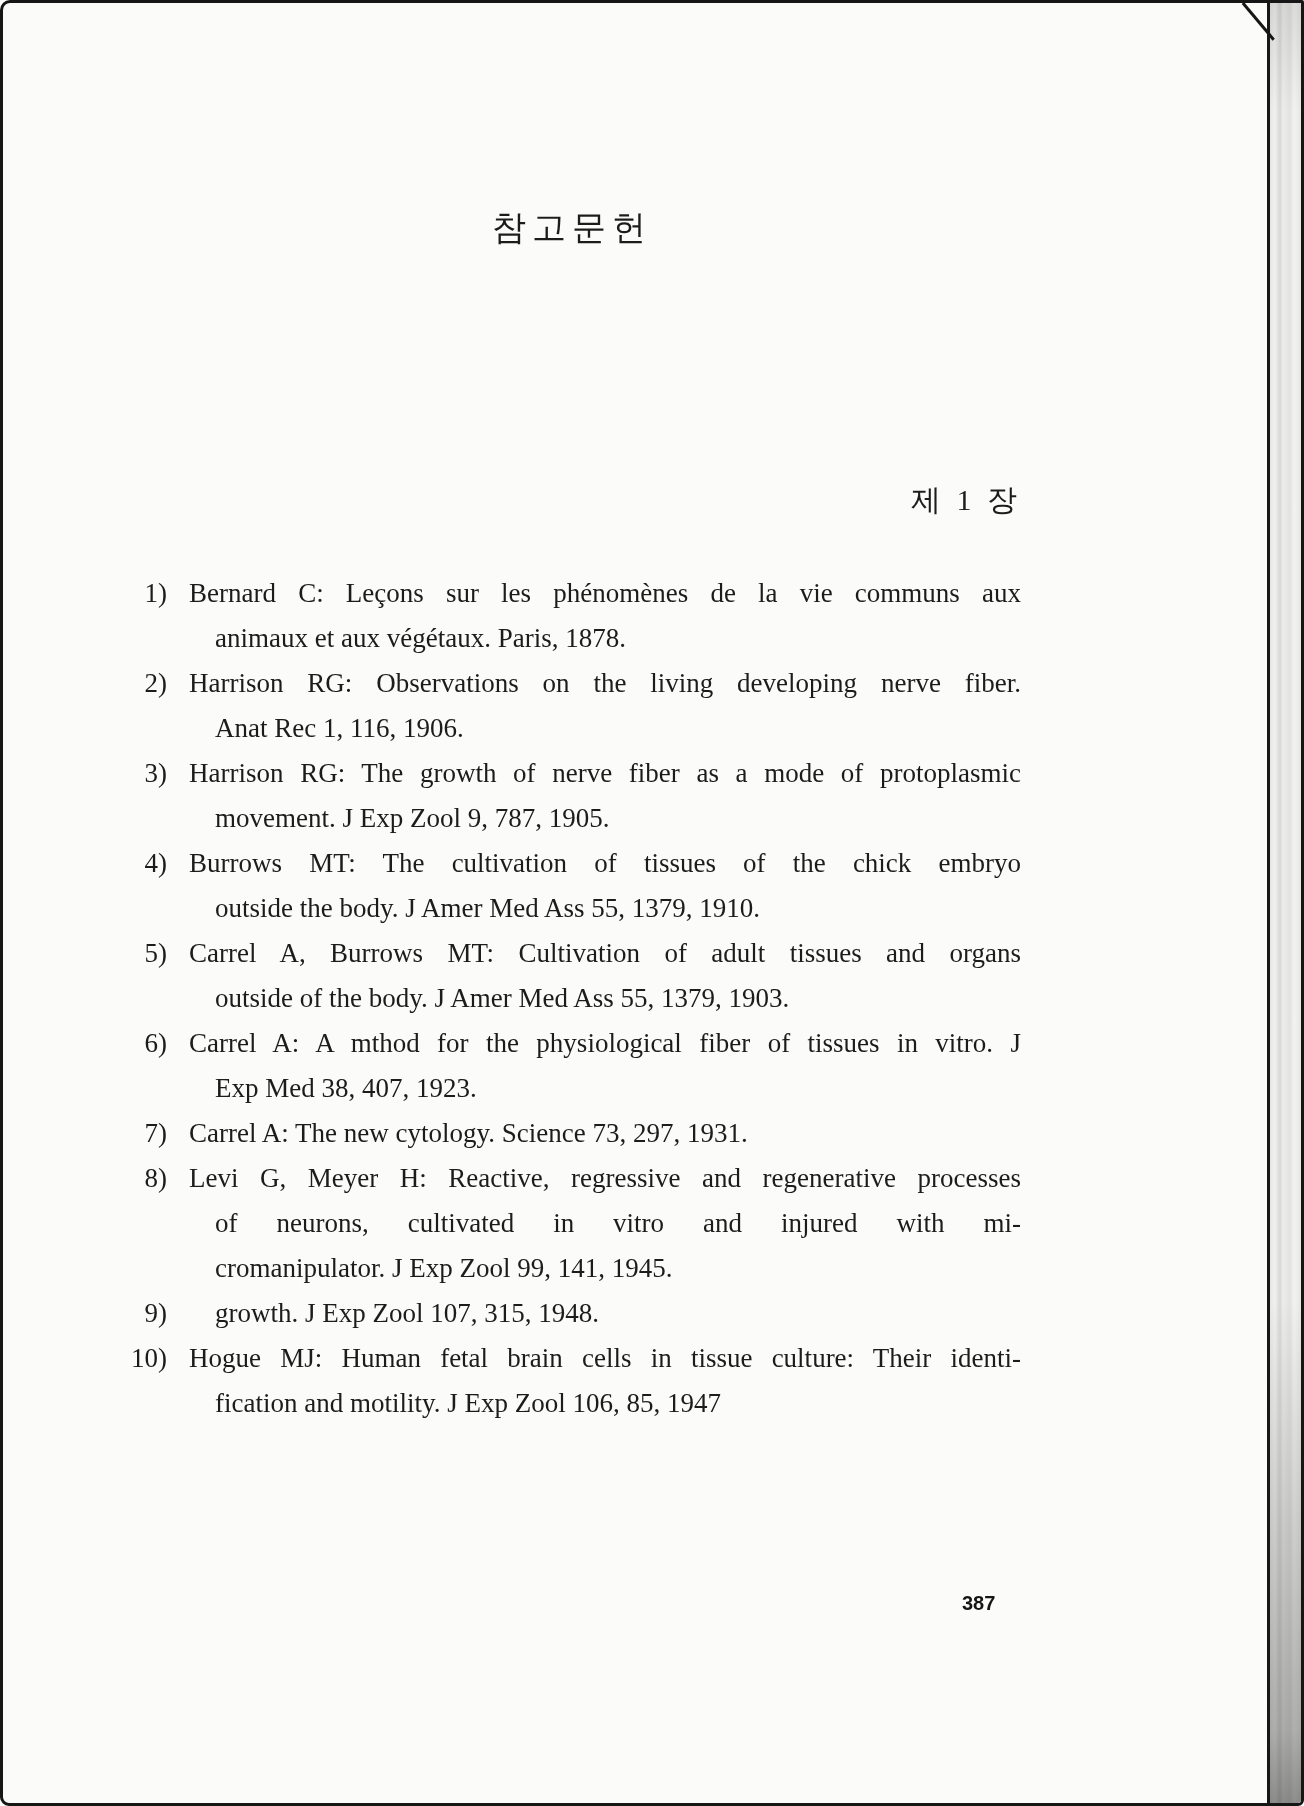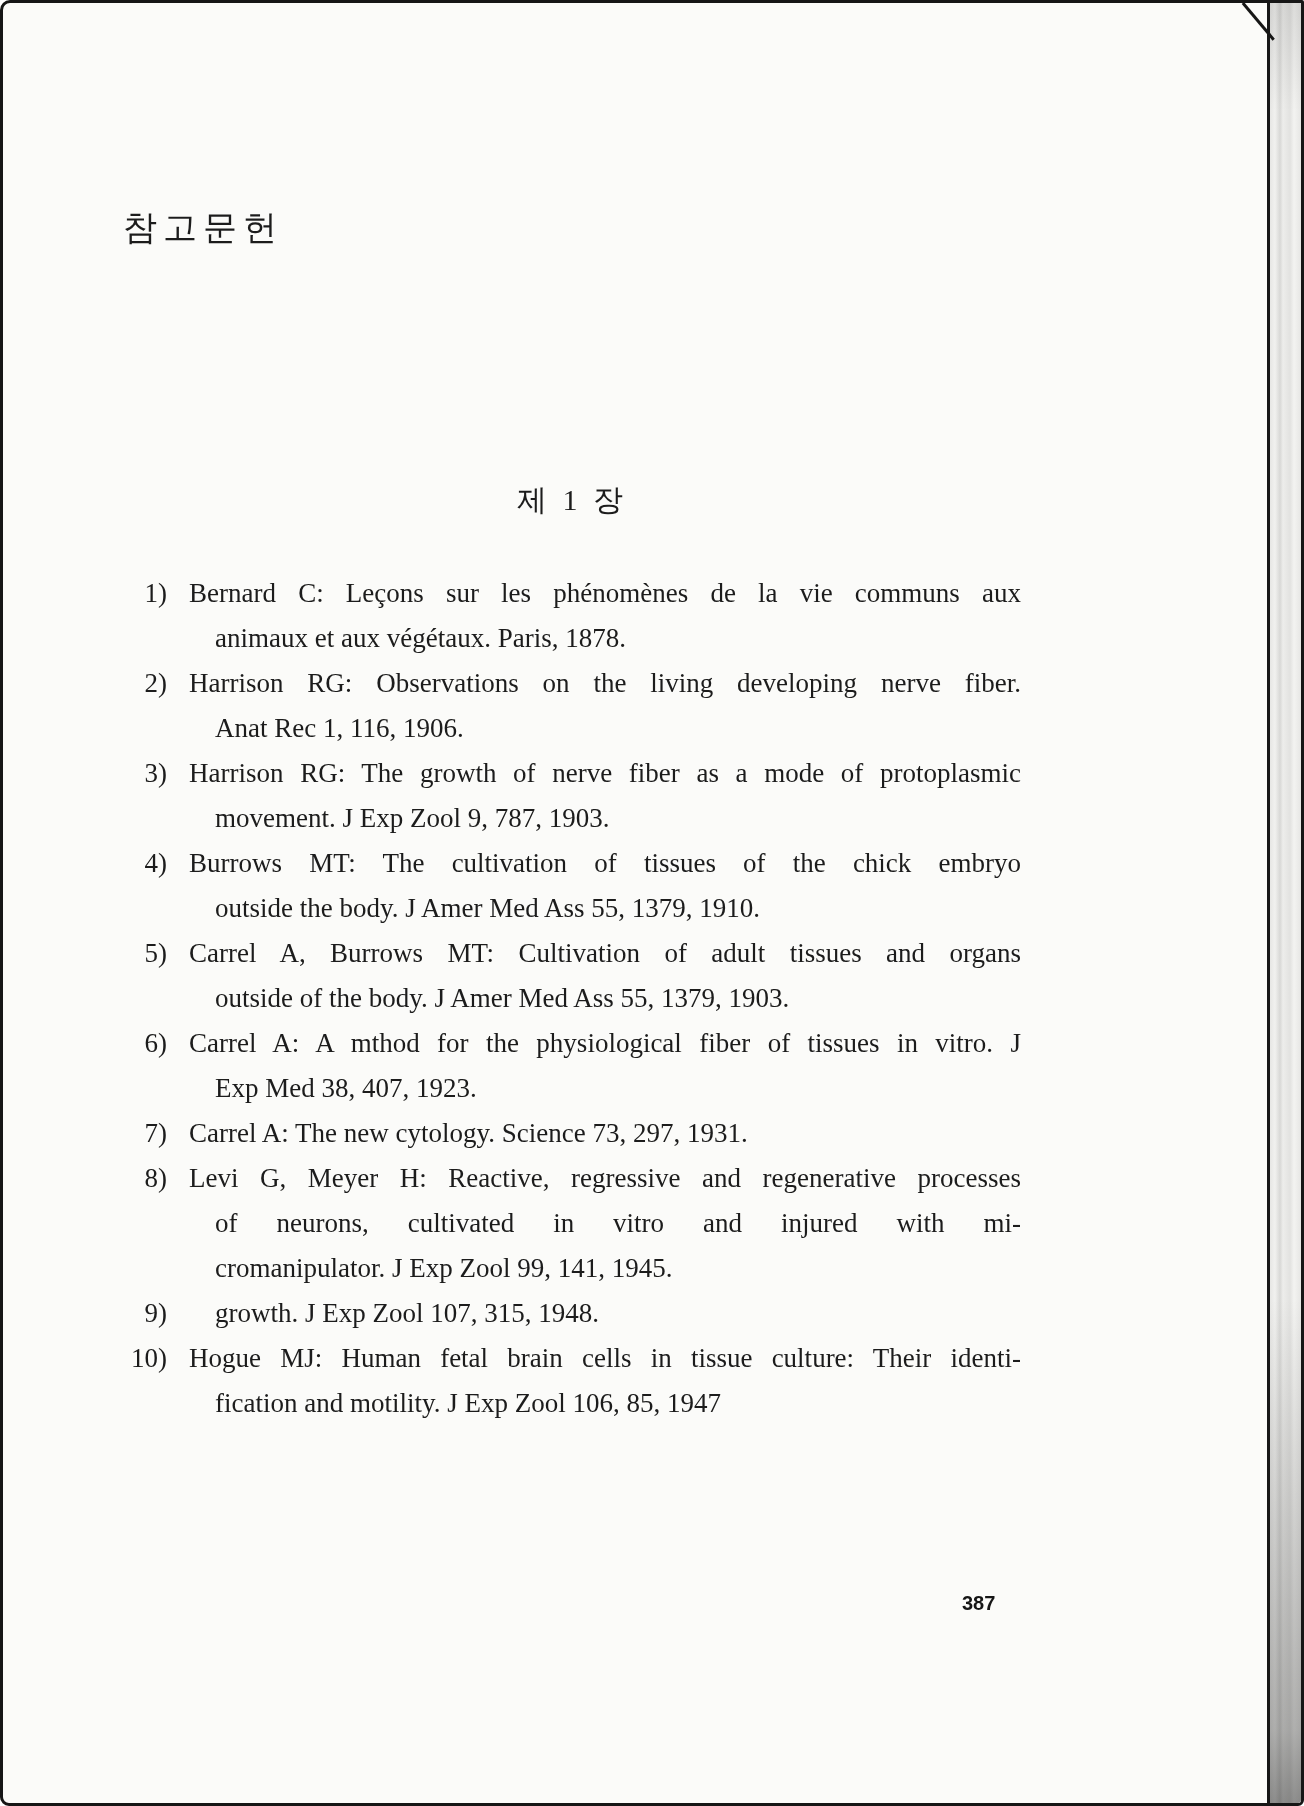--- a/index.html
+++ b/index.html
@@ -72,6 +72,7 @@
     line-height: 40px;
     font-weight: normal;
     letter-spacing: 6px;
+    text-align: center;
     color: #1c1c1c;
   }
   .chapter-heading {

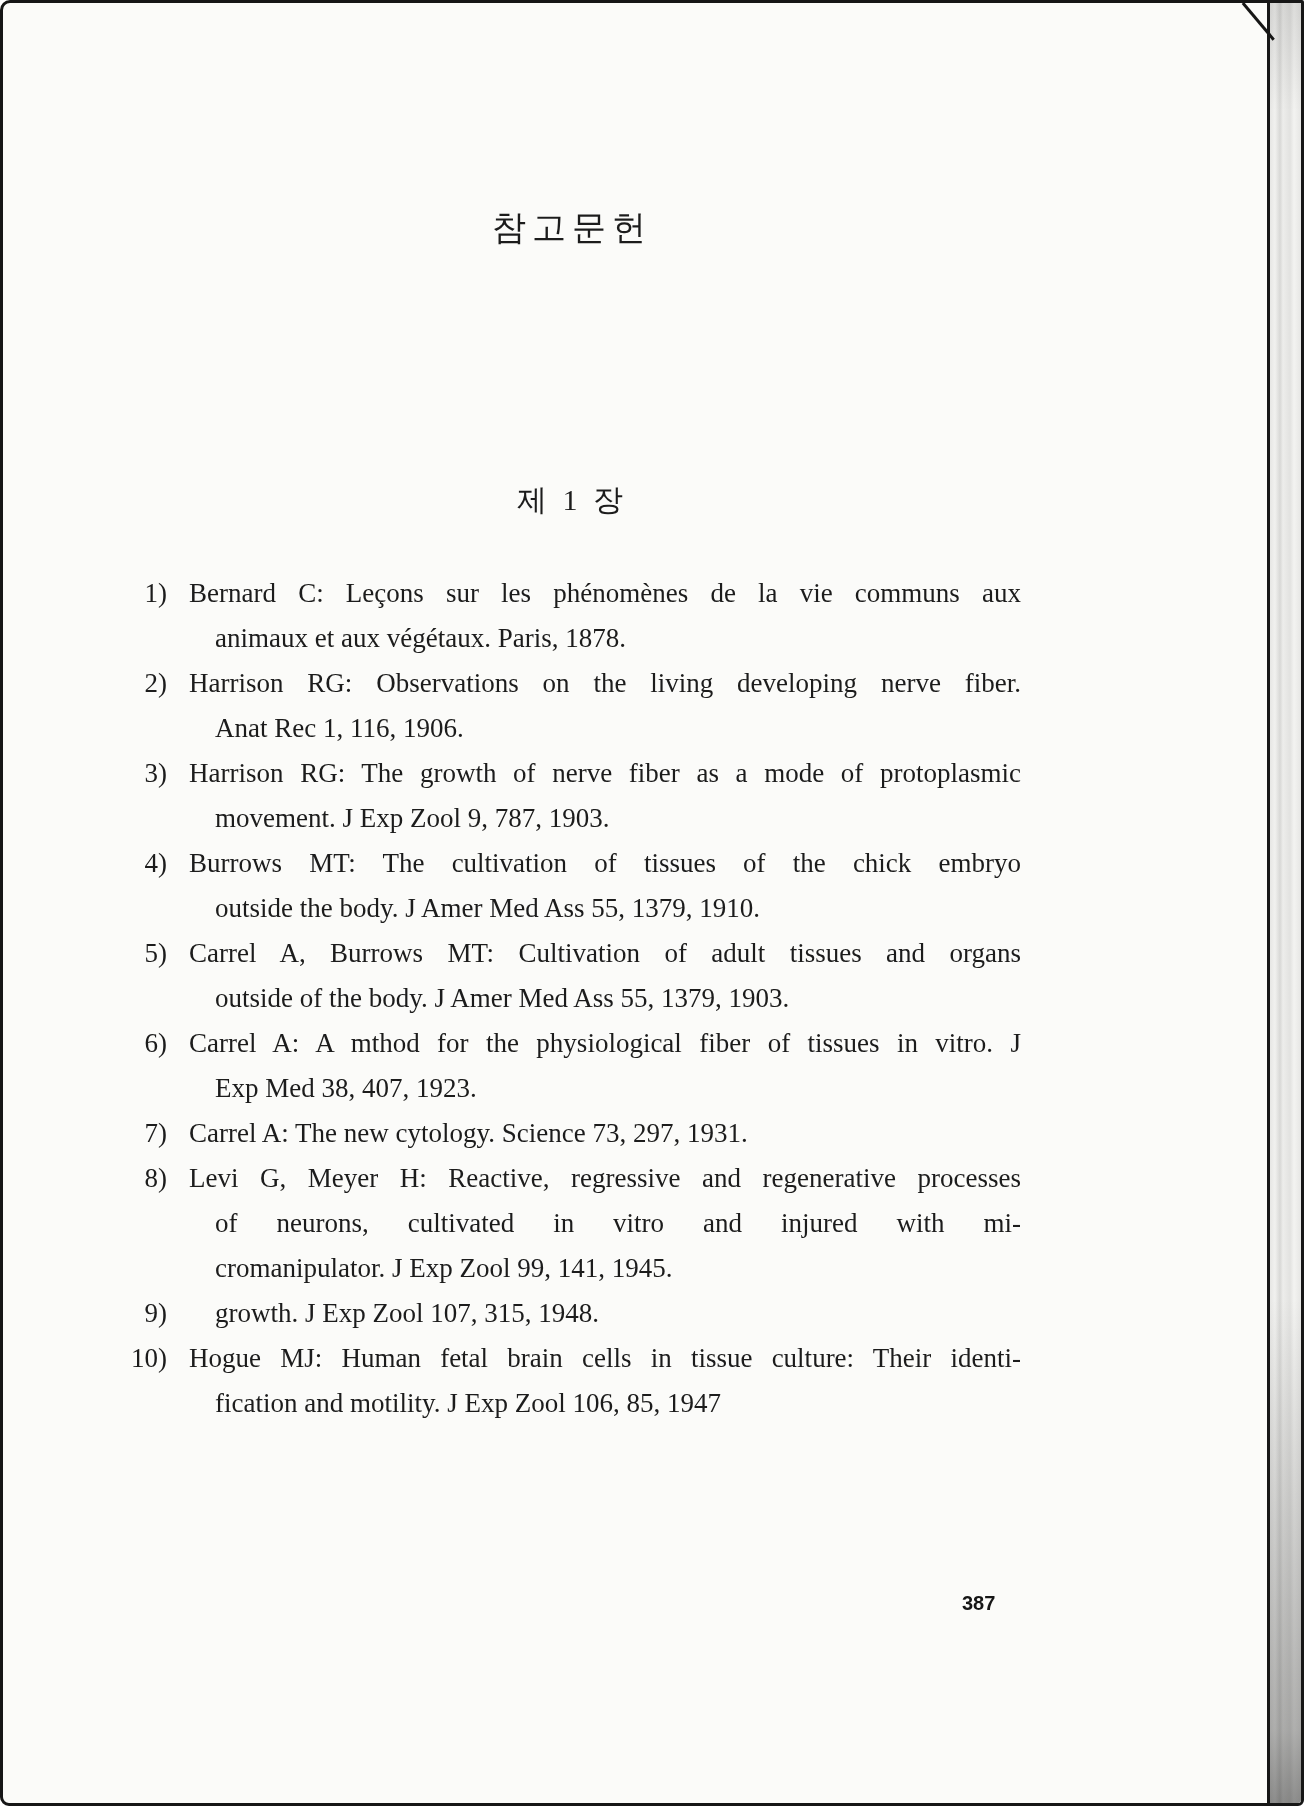--- a/index.html
+++ b/index.html
@@ -81,7 +81,7 @@
     line-height: 38px;
     font-weight: normal;
     letter-spacing: 4px;
-    text-align: center;
+    text-align: right;
     color: #1c1c1c;
   }
   .ref-list {

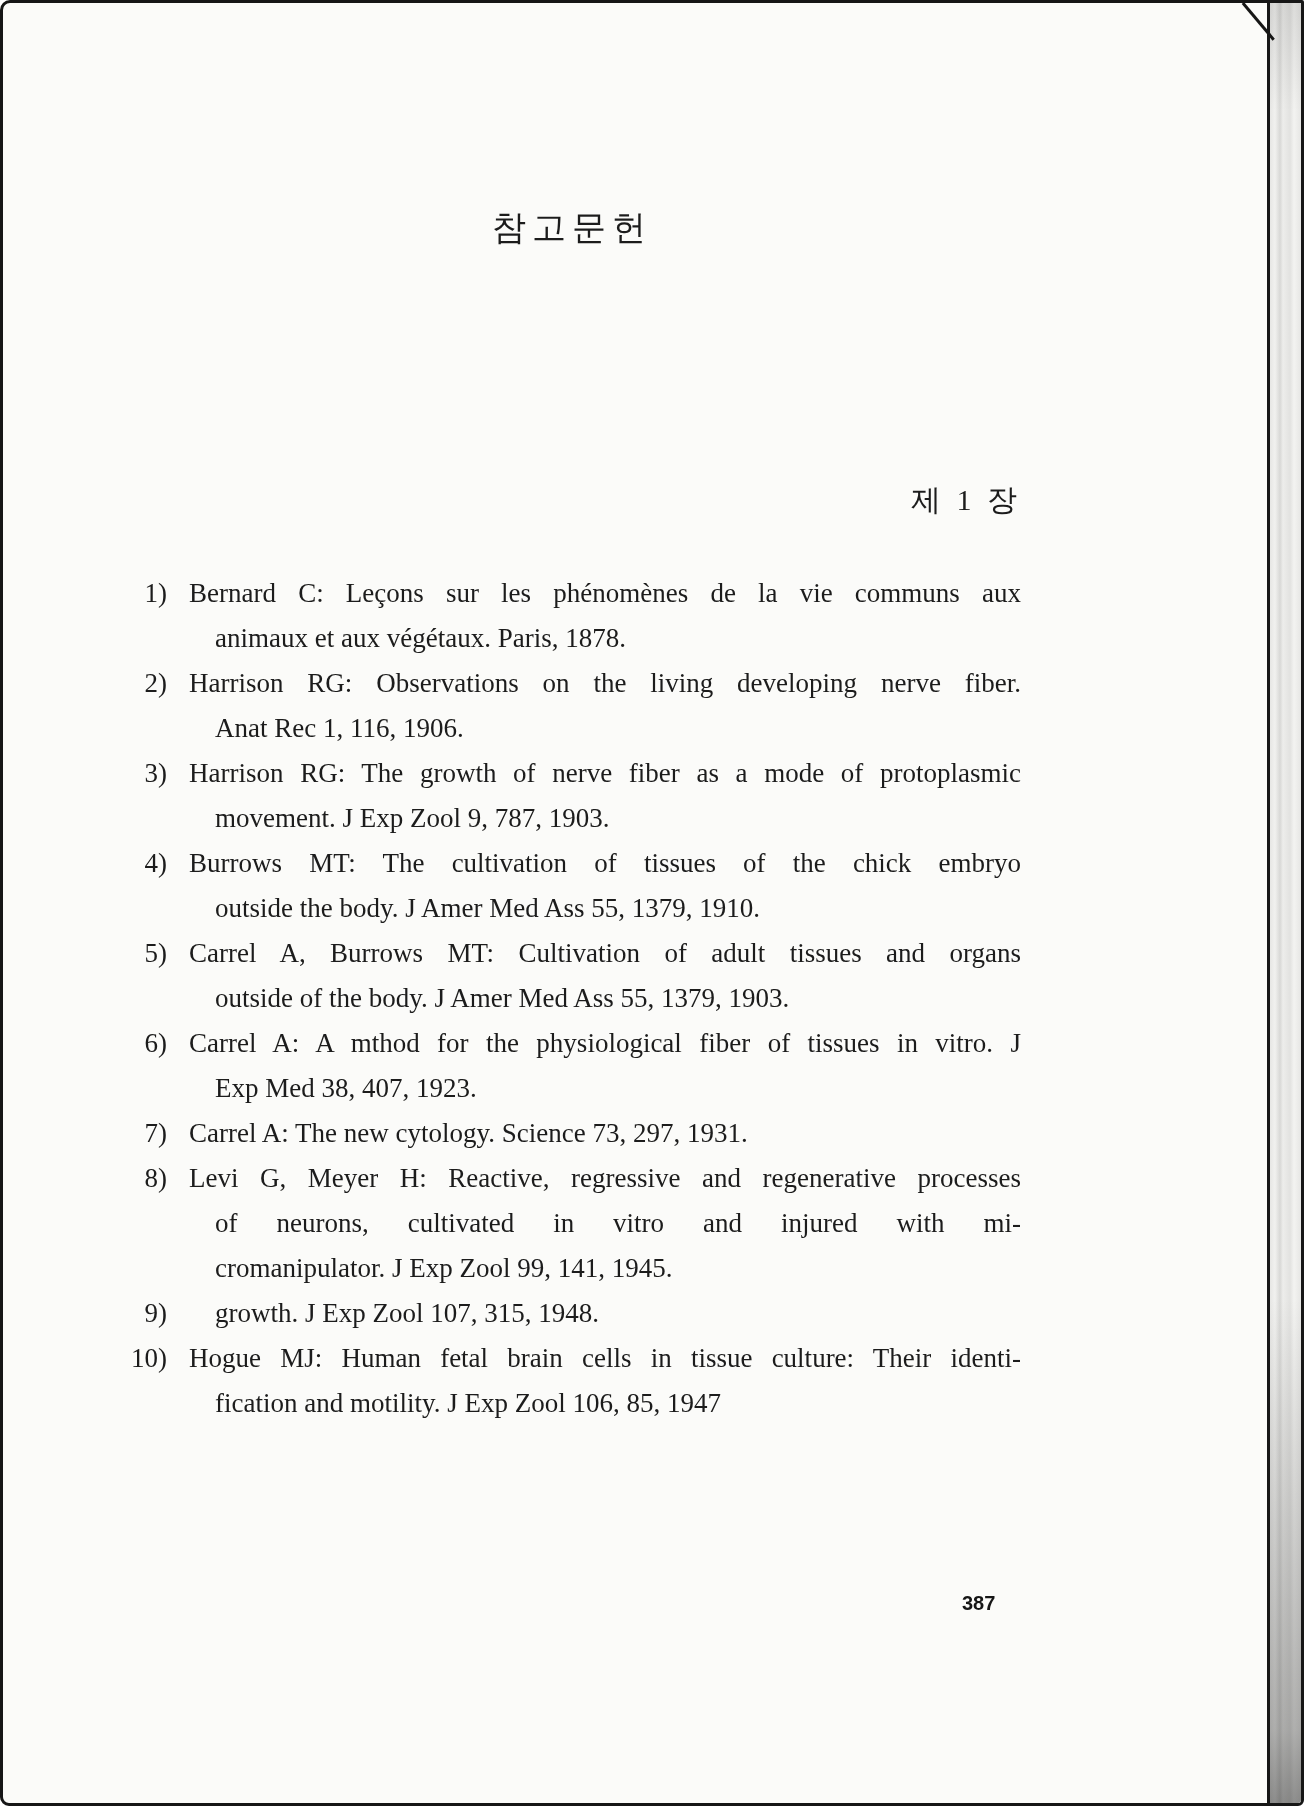--- a/index.html
+++ b/index.html
@@ -153,7 +153,7 @@
           <span class="ref-num">3)</span>
           <span class="ref-text">
             <div class="ref-line justified">Harrison RG: The growth of nerve fiber as a mode of protoplasmic</div>
-            <div class="ref-line cont">movement. J Exp Zool 9, 787, 1903.</div>
+            <div class="ref-line cont">movement. J Exp Zool 9, 787, 1905.</div>
           </span>
         </div>
         <div class="ref-item">

